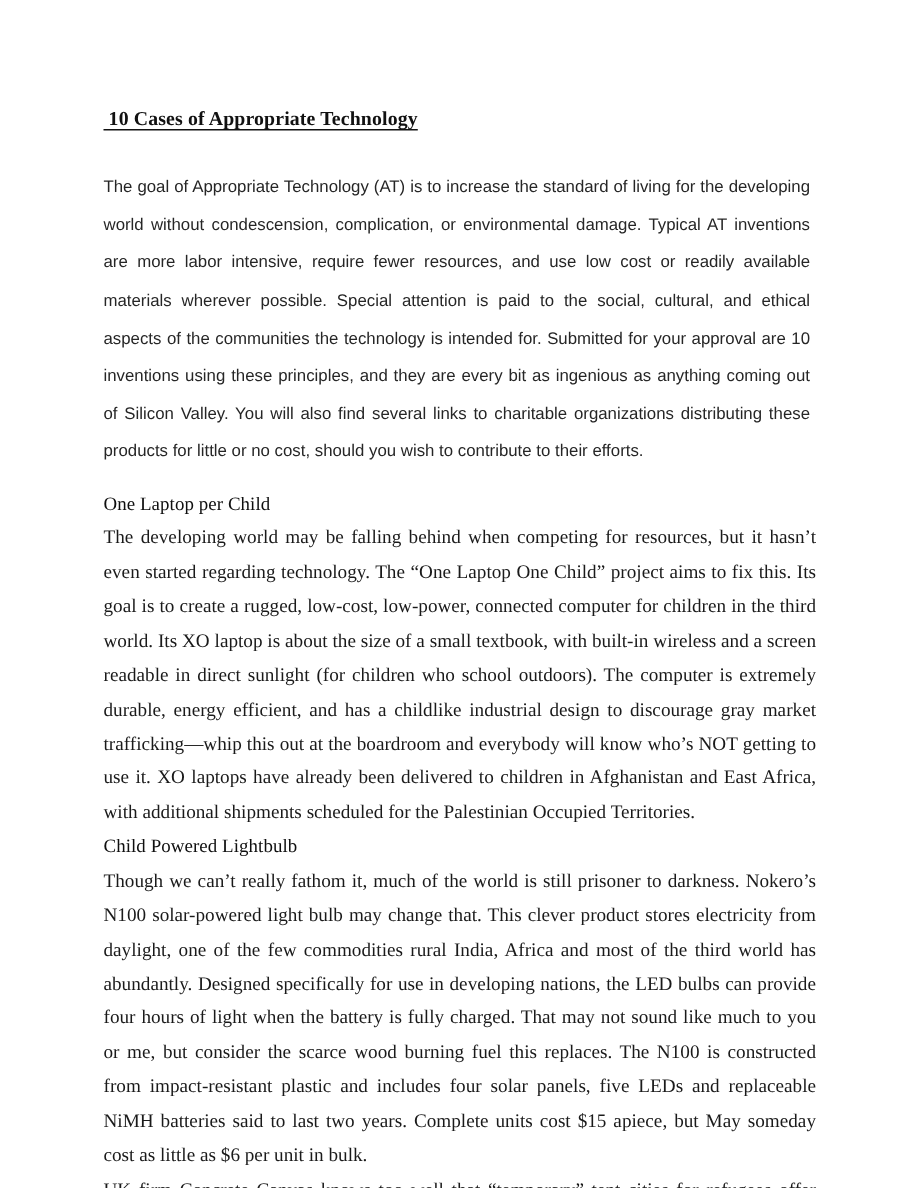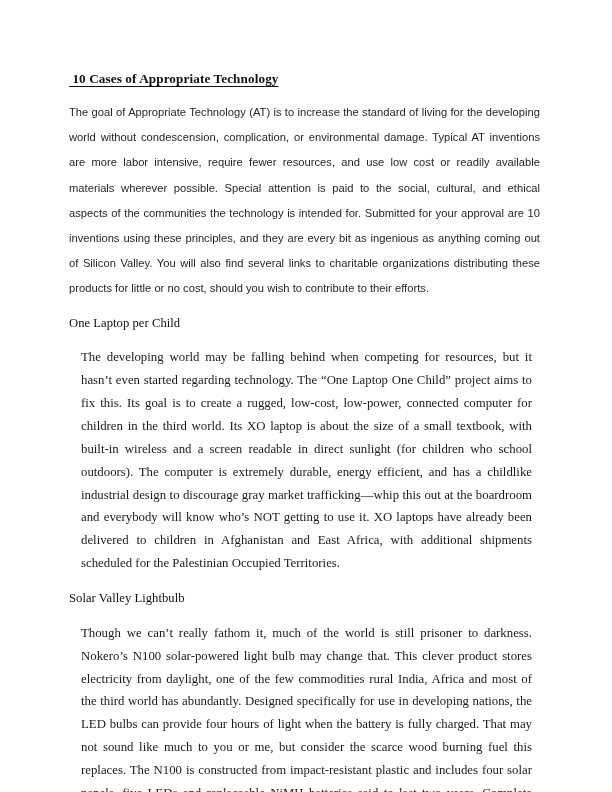--- a/index.html
+++ b/index.html
@@ -33,7 +33,7 @@
     font-size: 13.2px;
     line-height: 20px;
     color: #111111;
-    margin: 0 0 11px 0;
+    margin: 0 0 24px 0;
     letter-spacing: 0.1px;
   }
   .doc-title .title-underline {

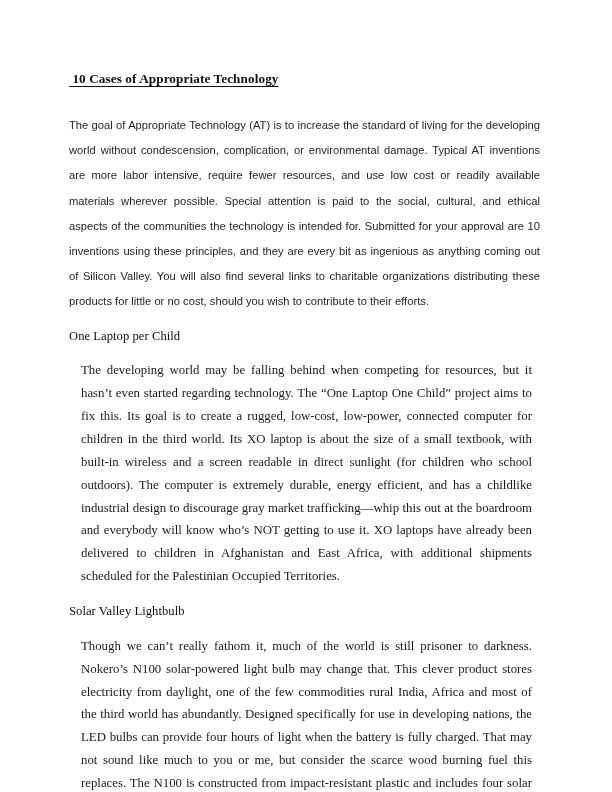--- a/index.html
+++ b/index.html
@@ -74,7 +74,7 @@
     text-align: justify;
     text-justify: inter-word;
     color: #1a1a1a;
-    margin: 12px;
+    margin: 0;
   }
 
   .section-block {

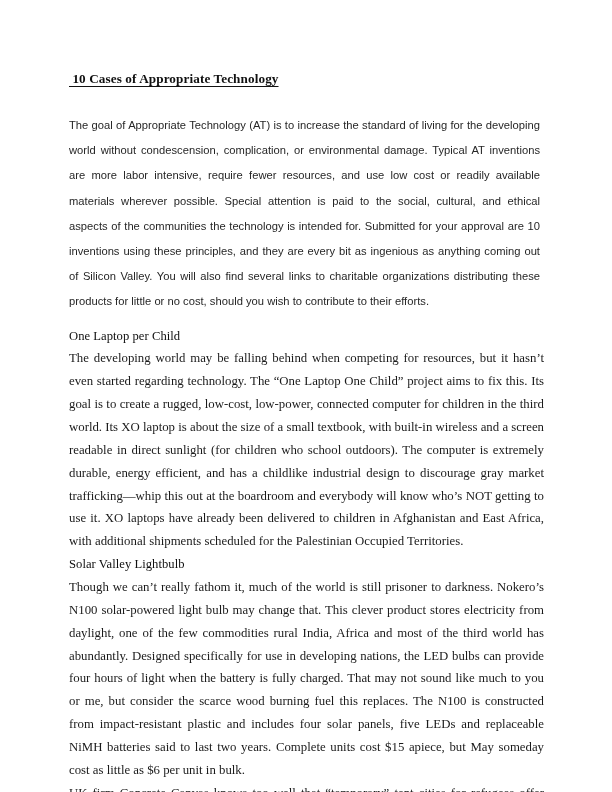--- a/index.html
+++ b/index.html
@@ -96,7 +96,7 @@
   </div>
 
   <div class="section-block">
-    <h2 class="section-heading">Solar Valley Lightbulb</h2>
+    <h2 class="section-heading">Child Powered Lightbulb</h2>
     <p class="section-body">Though we can’t really fathom it, much of the world is still prisoner to darkness. Nokero’s N100 solar-powered light bulb may change that. This clever product stores electricity from daylight, one of the few commodities rural India, Africa and most of the third world has abundantly. Designed specifically for use in developing nations, the LED bulbs can provide four hours of light when the battery is fully charged. That may not sound like much to you or me, but consider the scarce wood burning fuel this replaces. The N100 is constructed from impact-resistant plastic and includes four solar panels, five LEDs and replaceable NiMH batteries said to last two years. Complete units cost $15 apiece, but May someday cost as little as $6 per unit in bulk.</p>
   </div>
 

